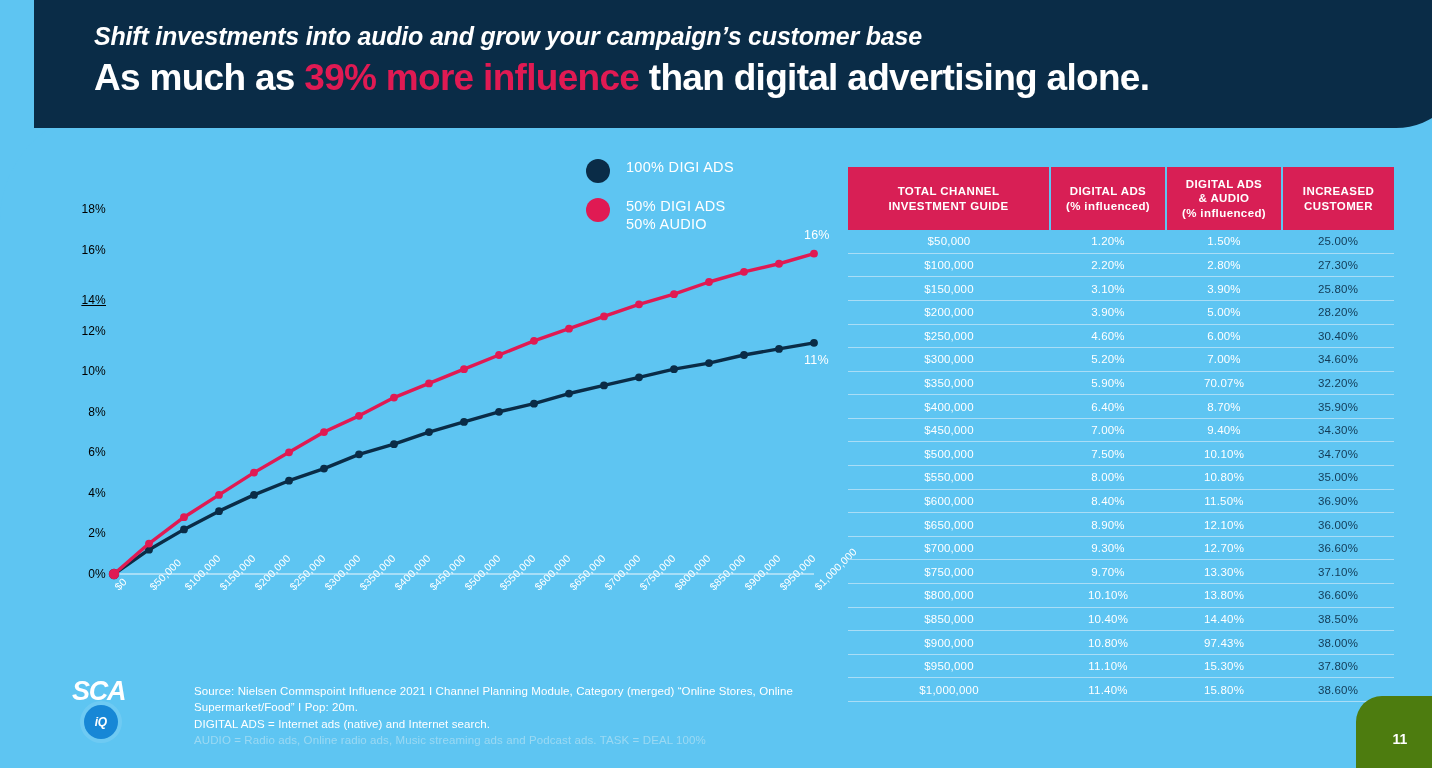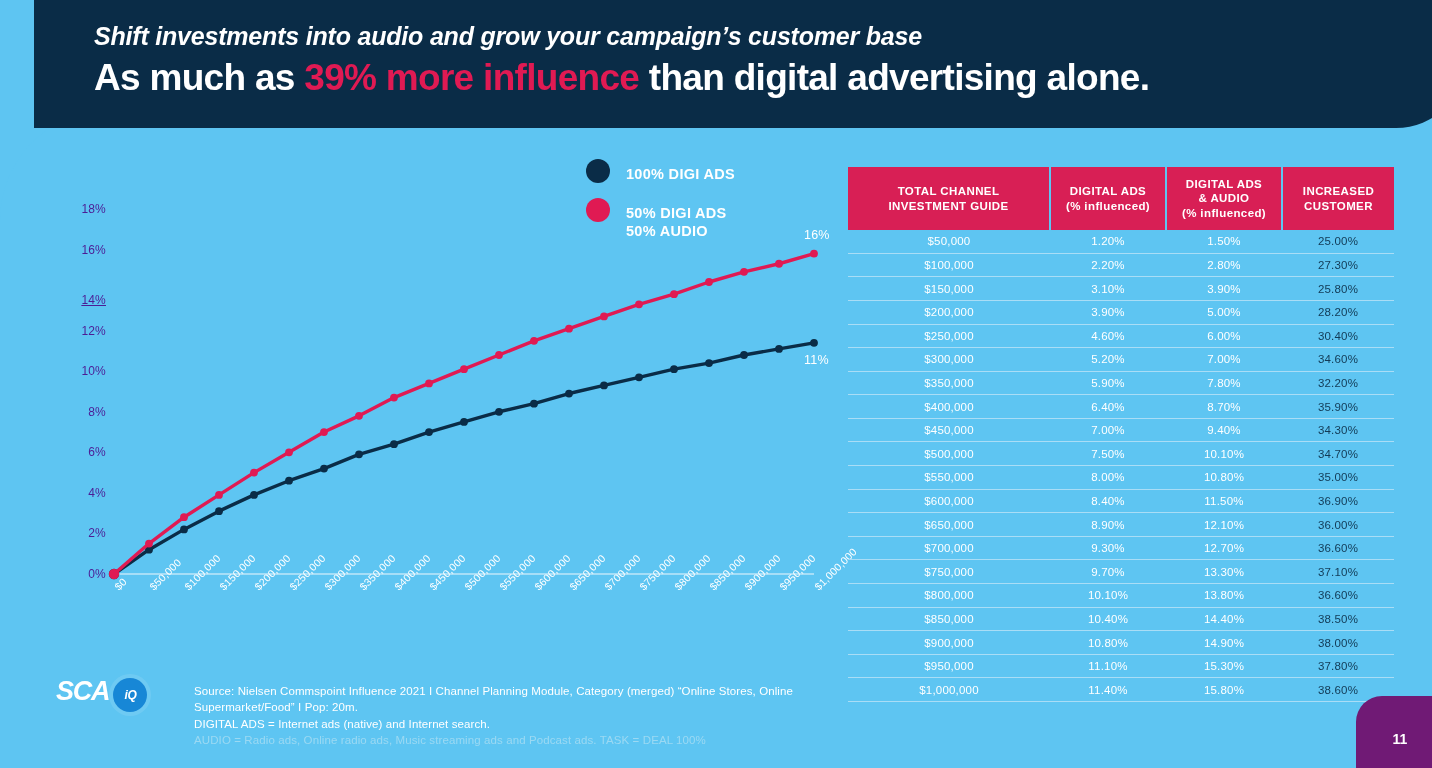--- a/index.html
+++ b/index.html
@@ -70,8 +70,8 @@
     width:24px;height:24px;border-radius:50%;flex:0 0 24px;margin-right:16px;margin-top:1px;
   }
   .legend-text{
-    font-size:14.5px;font-weight:700;color:#ffffff;line-height:1.25;
-    letter-spacing:0.3px;white-space:pre-line;margin-top:7px;
+    font-size:14.5px;font-weight:400;color:#ffffff;line-height:1.25;
+    letter-spacing:0.3px;white-space:pre-line;
   }
 
   

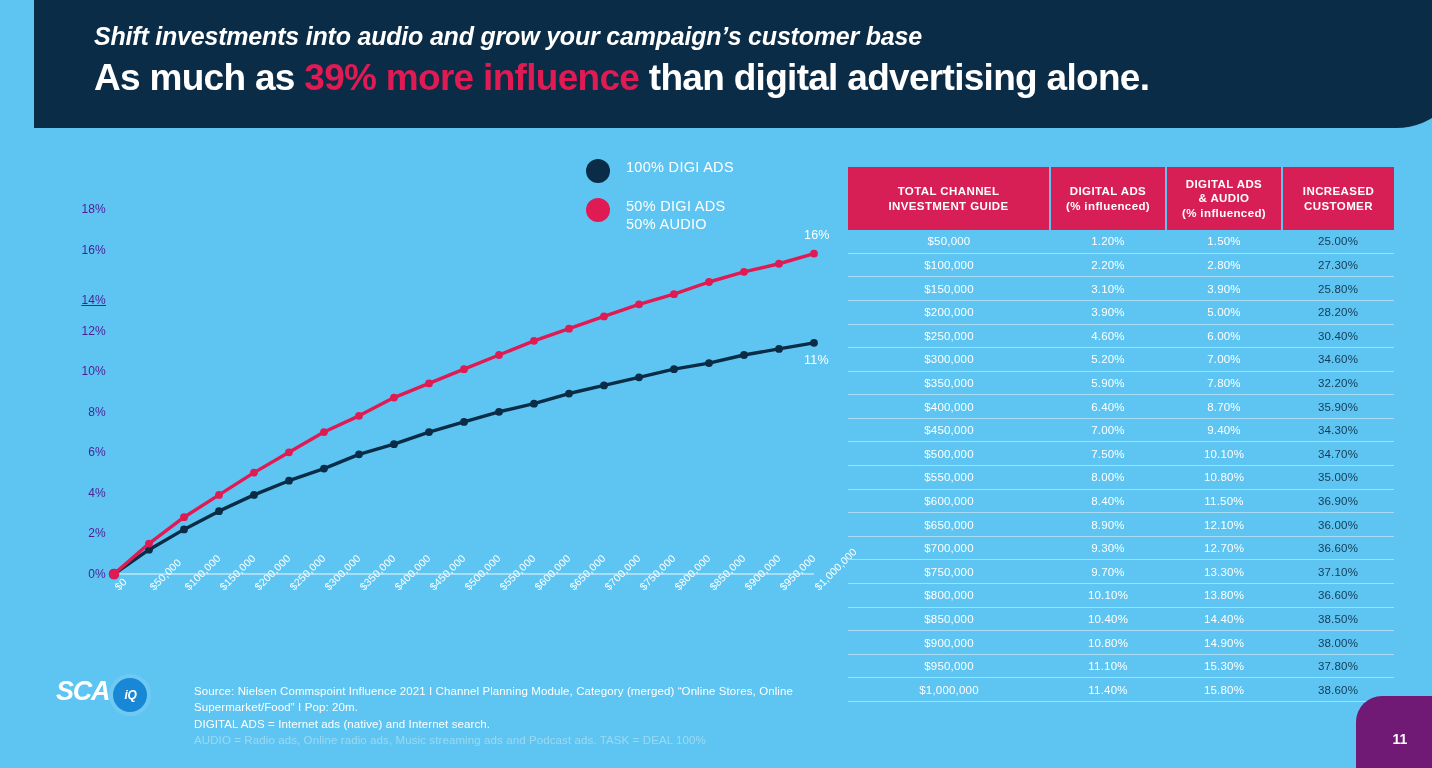--- a/index.html
+++ b/index.html
@@ -44,7 +44,7 @@
   #plot-wrap{position:absolute;left:0;top:46px;width:780px;height:420px;}
   .ylabel{
     position:absolute;right:0;transform:translateY(-50%);
-    font-size:12px;color:#4c1d95;text-align:right;width:44px;
+    font-size:12px;color:#000000;text-align:right;width:44px;
     letter-spacing:0.2px;
   }
   #ytrack{position:absolute;left:0;top:0;width:60px;height:365px;}

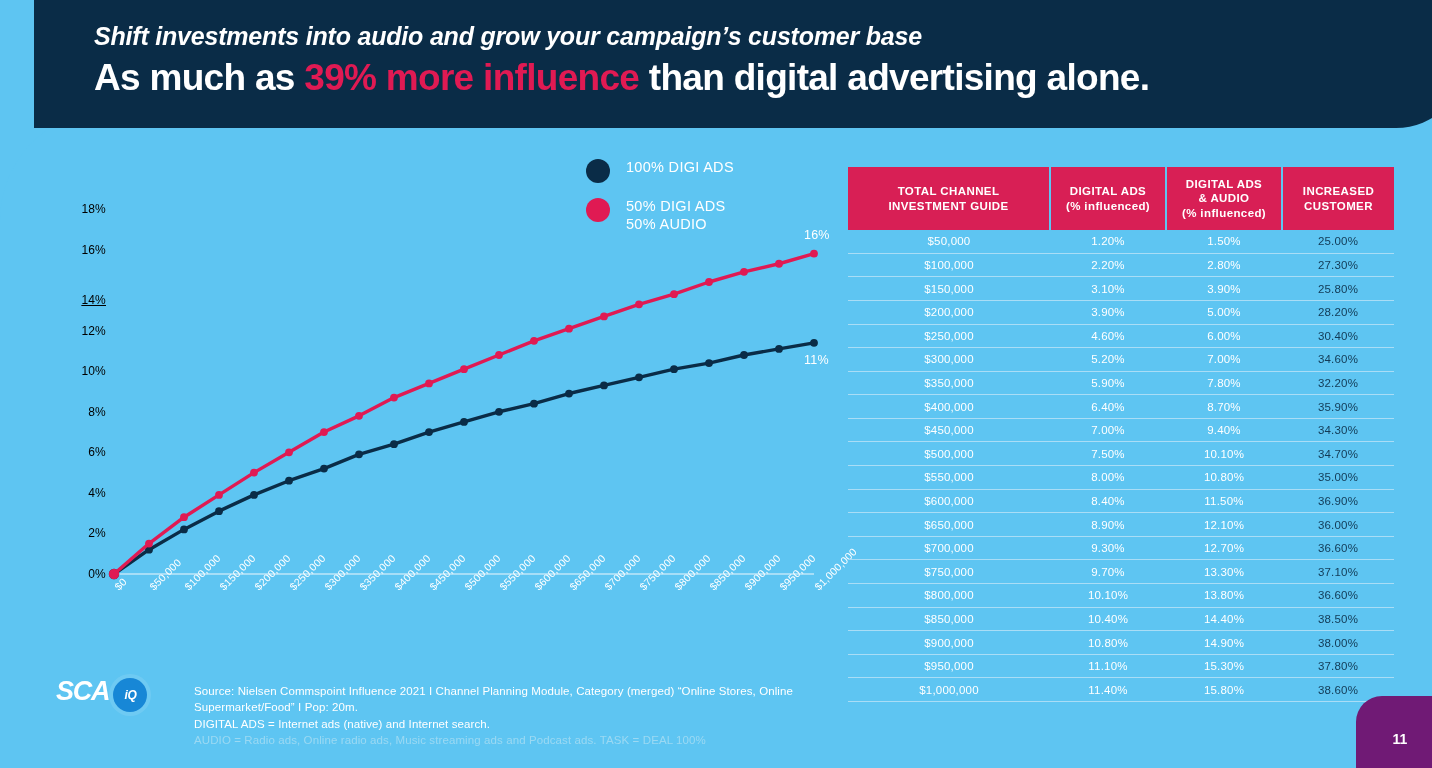--- a/index.html
+++ b/index.html
@@ -299,7 +299,7 @@
         <tr>
           <td>$350,000</td>
           <td>5.90%</td>
-          <td>7.80%</td>
+          <td>70.07%</td>
           <td class="c-inc">32.20%</td>
         </tr>
         <tr>

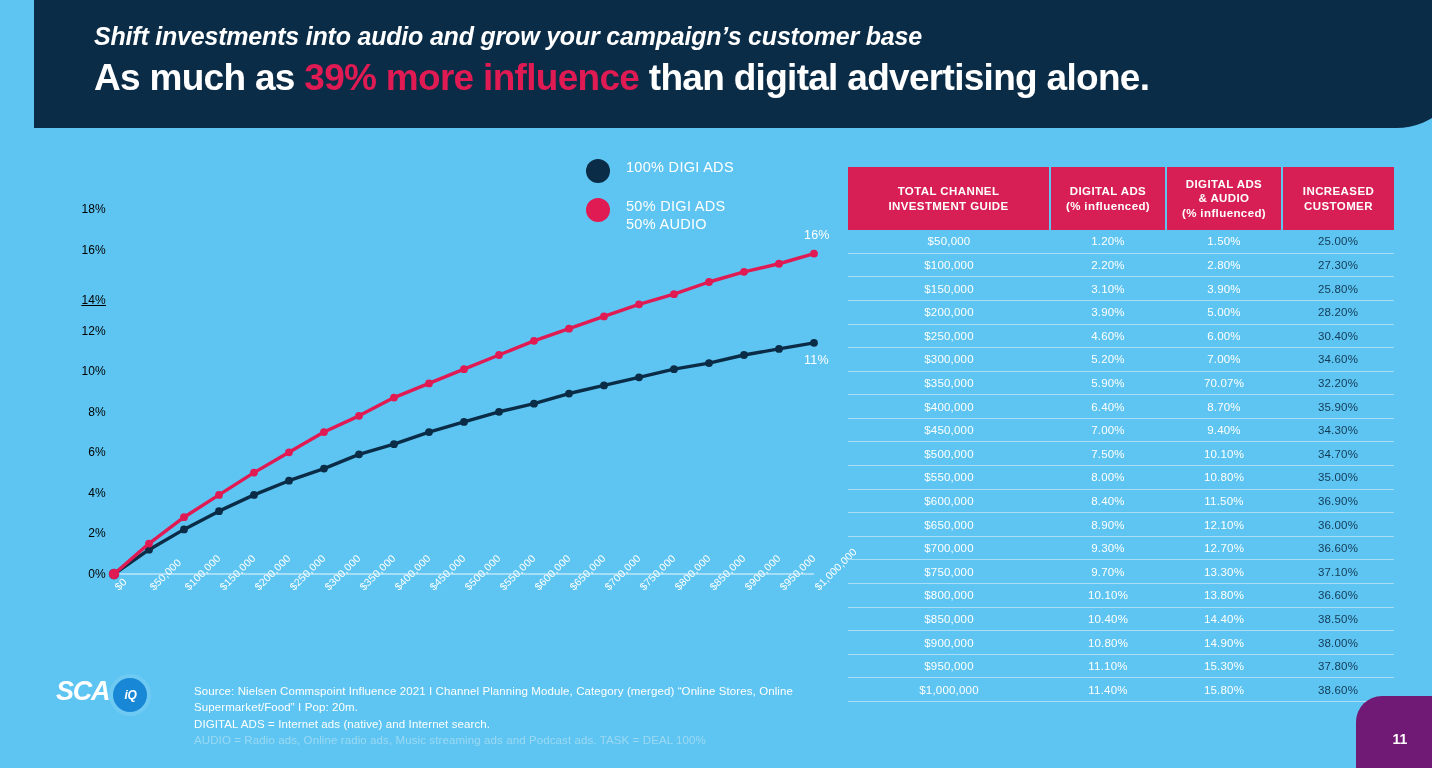--- a/index.html
+++ b/index.html
@@ -365,7 +365,7 @@
         <tr>
           <td>$900,000</td>
           <td>10.80%</td>
-          <td>14.90%</td>
+          <td>97.43%</td>
           <td class="c-inc">38.00%</td>
         </tr>
         <tr>

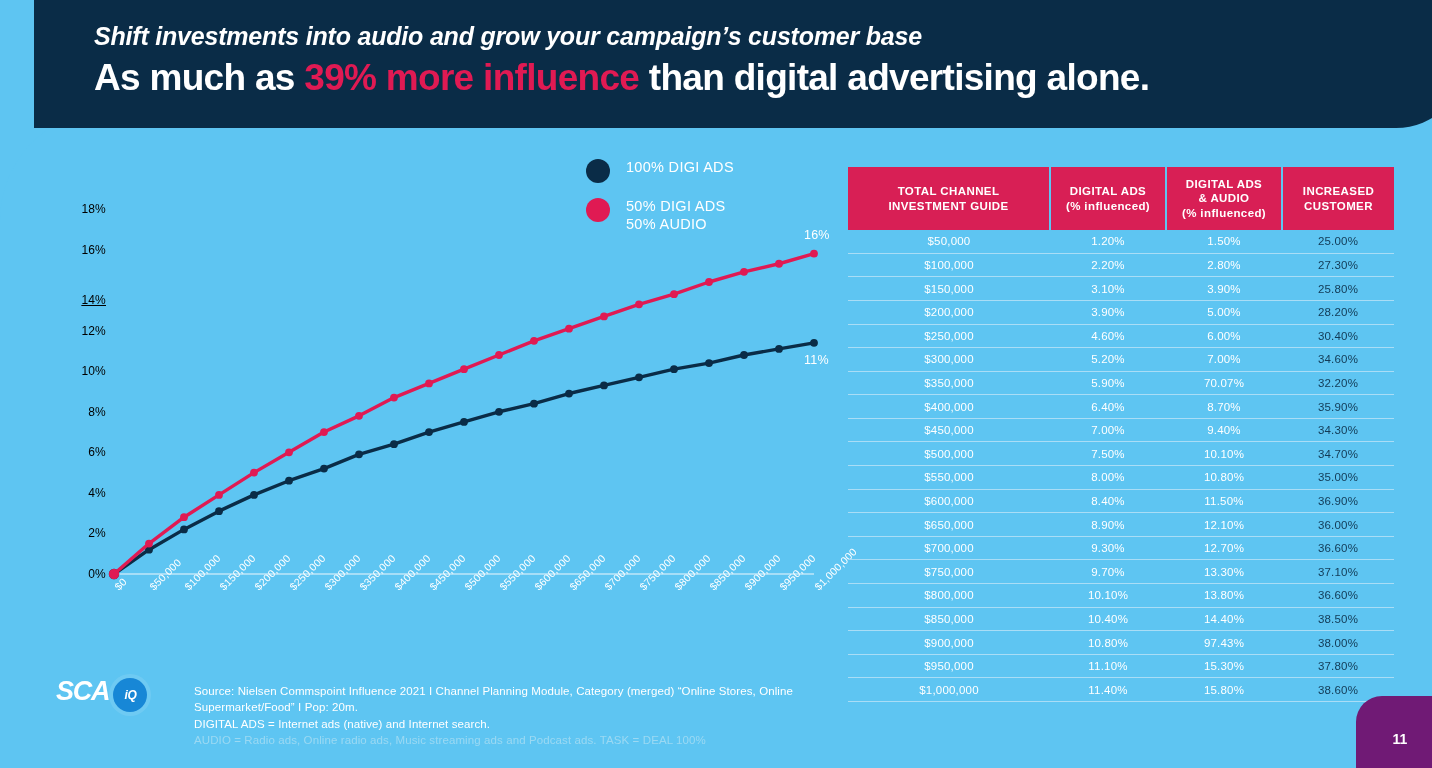--- a/index.html
+++ b/index.html
@@ -98,7 +98,7 @@
   col.c3{width:112px;}
 
   
-  #logo{position:absolute;left:56px;top:678px;z-index:5;display:flex;align-items:flex-start;}
+  #logo{position:absolute;left:72px;top:678px;z-index:5;display:flex;align-items:center;flex-direction:column;}
   #logo-sca{
     font-size:27px;font-weight:700;color:#ffffff;font-style:italic;
     letter-spacing:-1.2px;line-height:1;

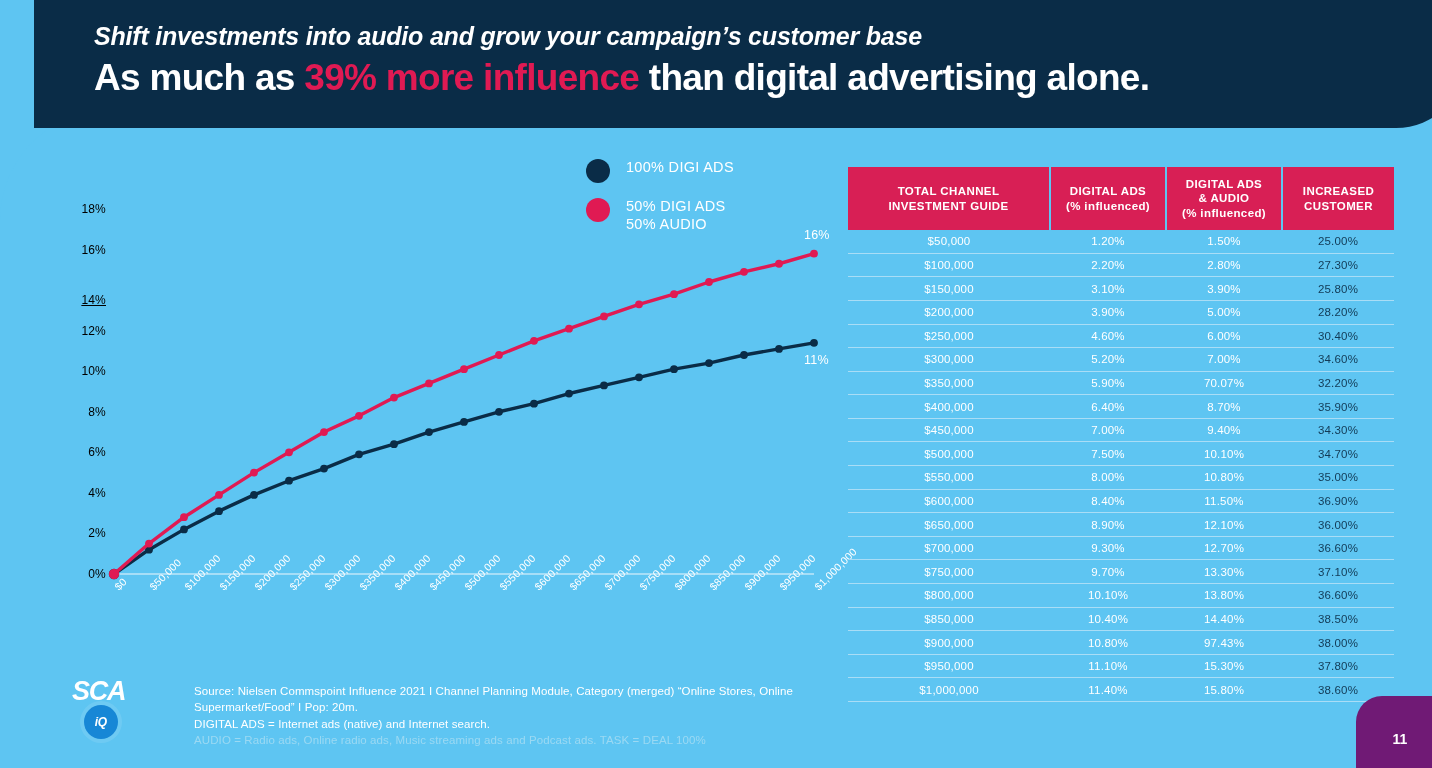--- a/index.html
+++ b/index.html
@@ -117,7 +117,7 @@
 
   #page-badge{
     position:absolute;right:0;bottom:0;width:76px;height:72px;
-    background:#701a75;border-top-left-radius:26px;z-index:6;
+    background:#4d7c0f;border-top-left-radius:26px;z-index:6;
     display:flex;align-items:center;justify-content:center;
     padding-top:14px;padding-left:12px;box-sizing:border-box;
   }

